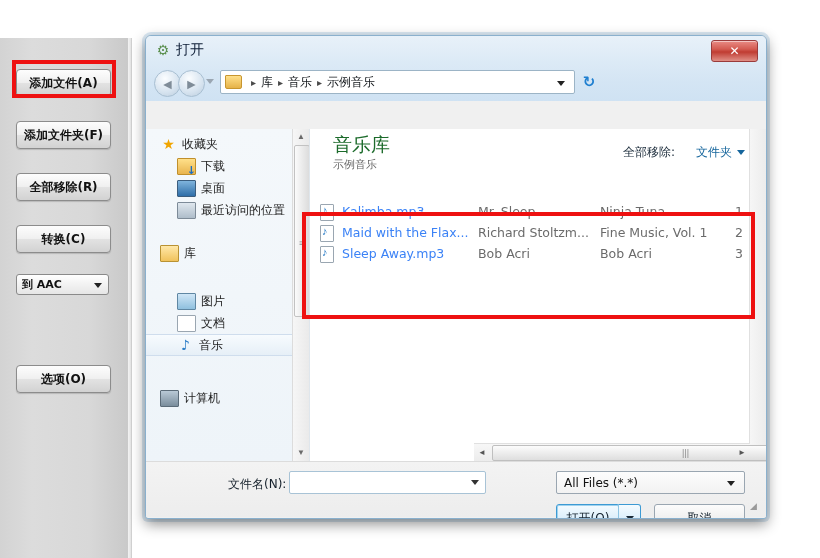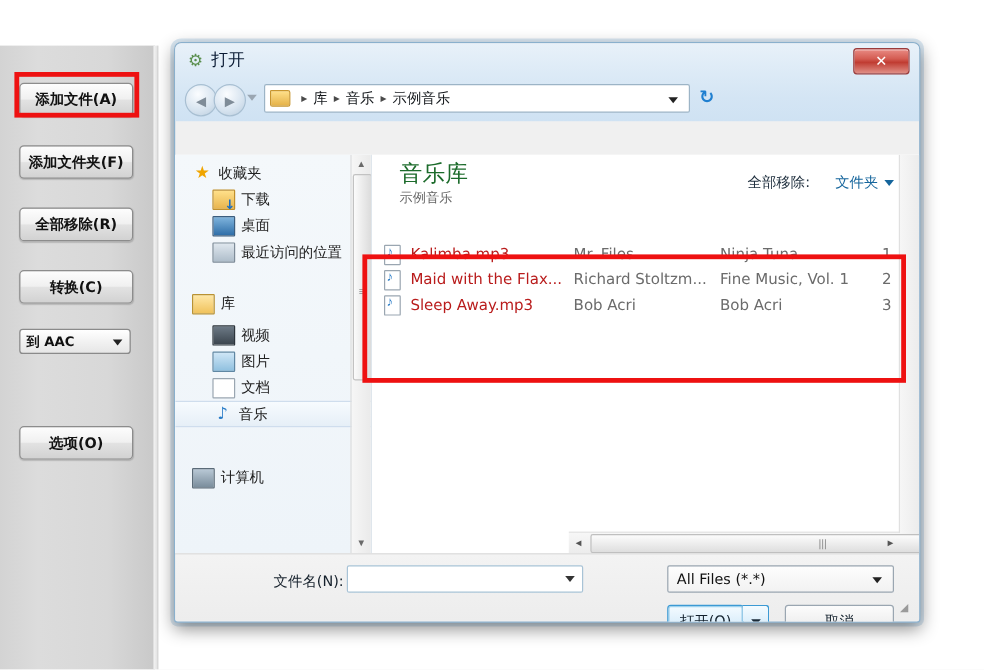--- a/index.html
+++ b/index.html
@@ -260,7 +260,7 @@
     position:absolute;font-size:12.5px;font-family:"DejaVu Sans",sans-serif;
     white-space:nowrap;overflow:hidden;
   }
-  .cell.name{left:32px;color:#b91c1c;}
+  .cell.name{left:32px;color:#3b82f6;}
   .cell.artist{color:#6b6b6b;}
   .cell.album{color:#6b6b6b;}
   .cell.num{color:#6b6b6b;}

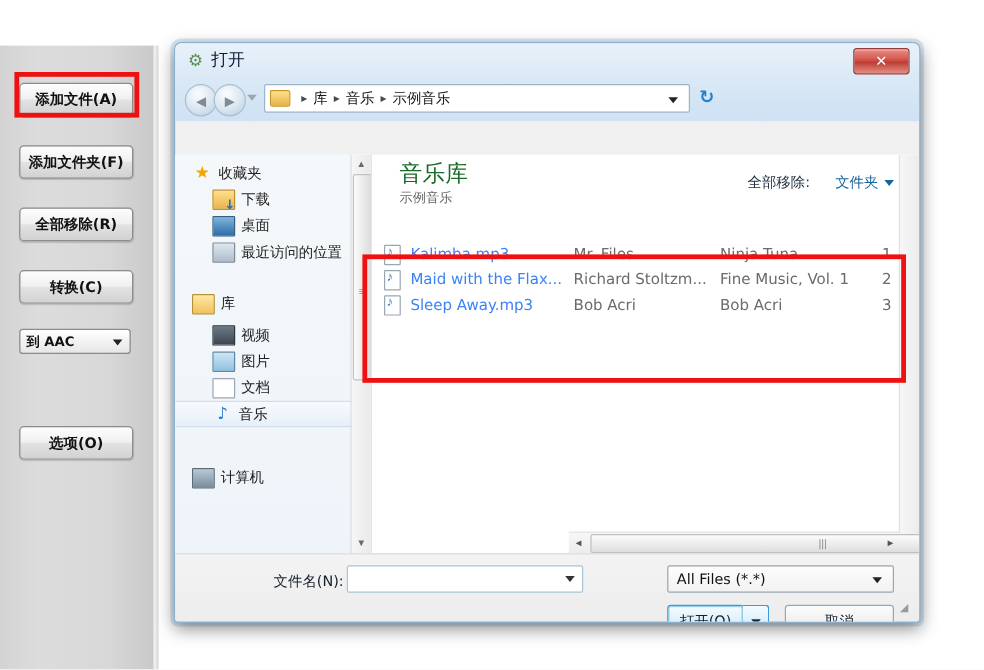--- a/index.html
+++ b/index.html
@@ -488,7 +488,7 @@
           <div class="row">
             <span class="mp3ic"></span>
             <span class="cell name" style="left:32px">Kalimba.mp3</span>
-            <span class="cell artist" style="left:168px">Mr. Files</span>
+            <span class="cell artist" style="left:168px">Mr. Sleep</span>
             <span class="cell album" style="left:290px">Ninja Tuna</span>
             <span class="cell num" style="left:425px">1</span>
           </div>

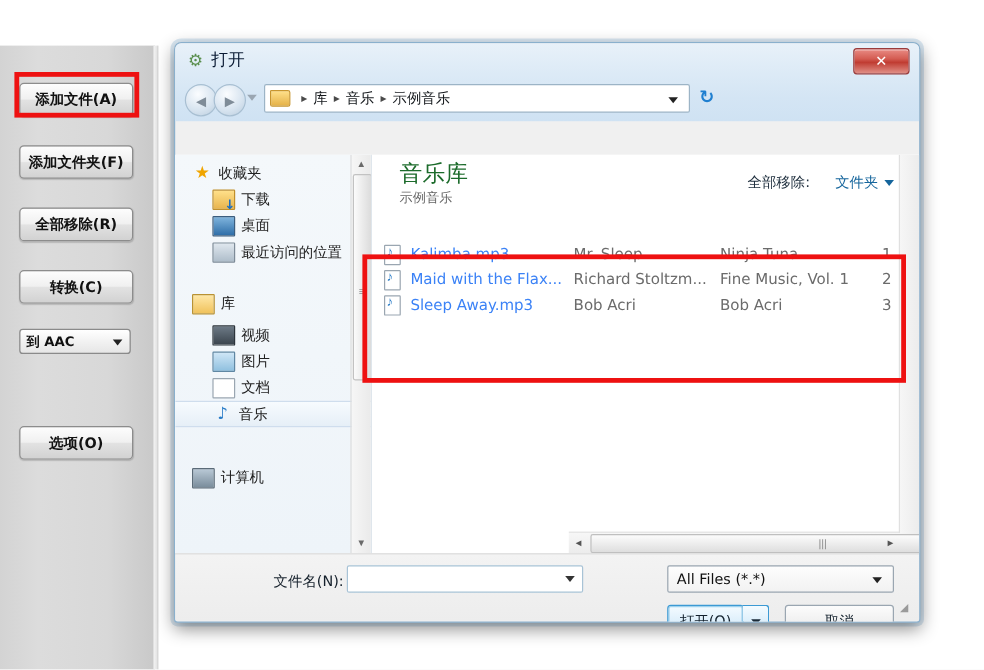--- a/index.html
+++ b/index.html
@@ -443,10 +443,6 @@
         <div class="tree-item tree-lvl1" style="top:113px">
           <span class="tree-ic ic-lib"></span>
           <span>库</span>
-        </div>
-        <div class="tree-item tree-lvl2" style="top:139px">
-          <span class="tree-ic ic-vid"></span>
-          <span>视频</span>
         </div>
         <div class="tree-item tree-lvl2" style="top:161px">
           <span class="tree-ic ic-pic"></span>

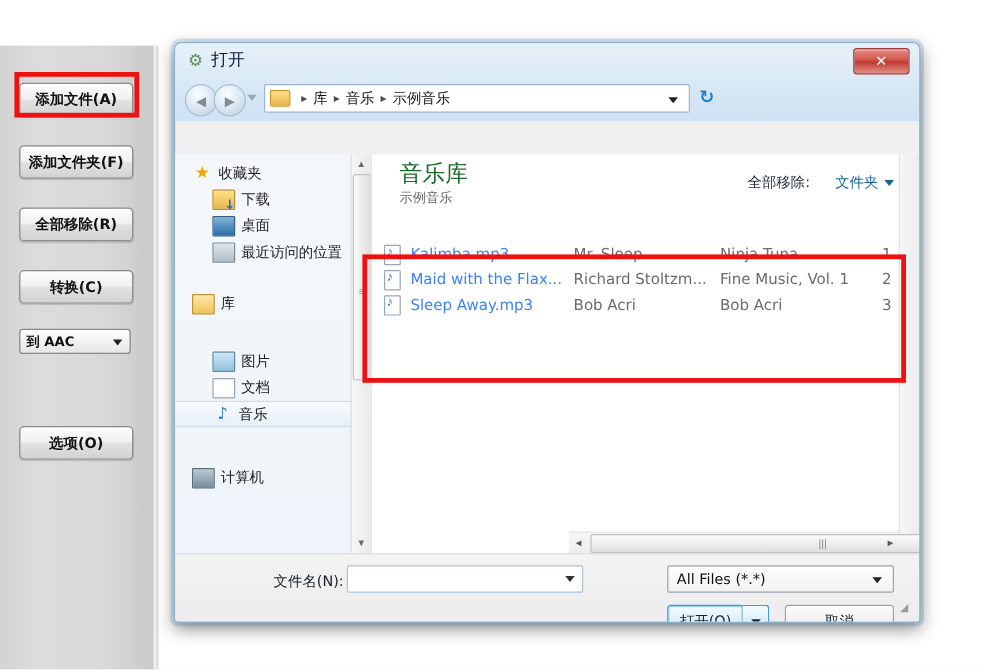--- a/index.html
+++ b/index.html
@@ -377,7 +377,7 @@
       <span>到  AAC</span>
       <span class="caret"></span>
     </div>
-    <div class="tool-btn" style="top:317px">
+    <div class="tool-btn" style="top:327px">
         <span>选项(O)</span>
       </div>
   </div>

